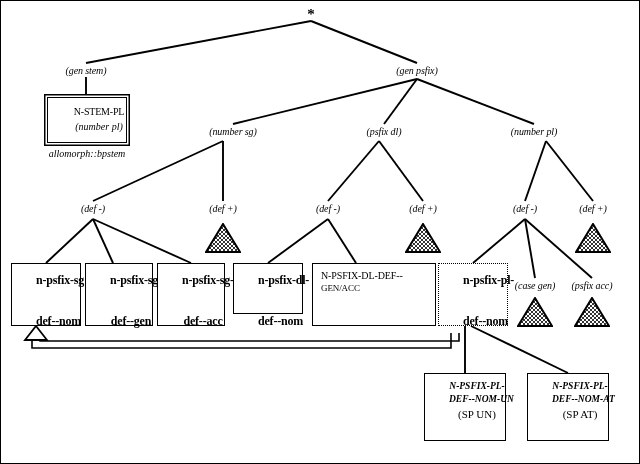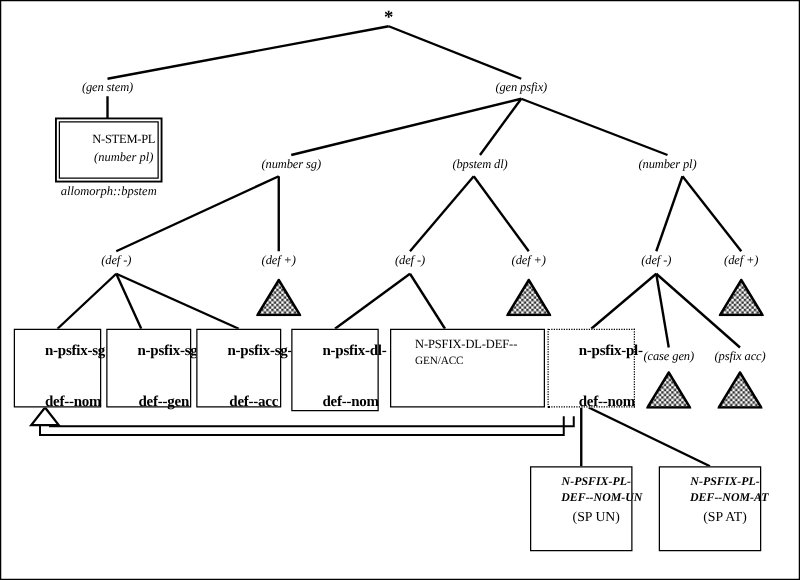--- a/index.html
+++ b/index.html
@@ -150,7 +150,7 @@
   <div class="nodelbl" style="left:416px; top:64px;">(gen psfix)</div>
 
   <div class="nodelbl" style="left:232px; top:125px;">(number sg)</div>
-  <div class="nodelbl" style="left:383px; top:125px;">(bpstem dl)</div>
+  <div class="nodelbl" style="left:383px; top:125px;">(psfix dl)</div>
   <div class="nodelbl" style="left:533px; top:125px;">(number pl)</div>
 
   <div class="nodelbl" style="left:92px; top:202px;">(def -)</div>

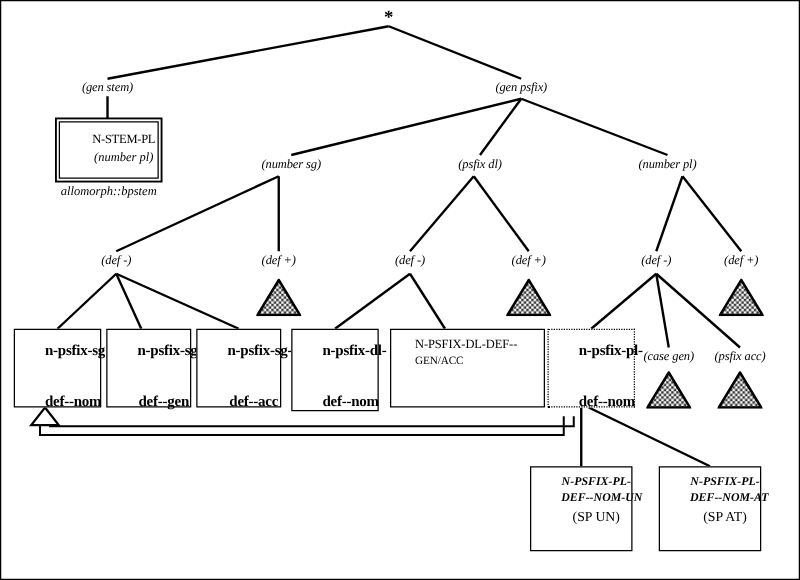--- a/index.html
+++ b/index.html
@@ -211,7 +211,7 @@
     <span class="l2">def--acc</span>
   </div>
 
-  <div class="box lex" style="left:232px; top:262px; width:70px; height:66px;">
+  <div class="box lex" style="left:232px; top:262px; width:70px; height:51px;">
     <span class="l1">n-psfix-dl-</span>
     <span class="l2">def--nom</span>
   </div>

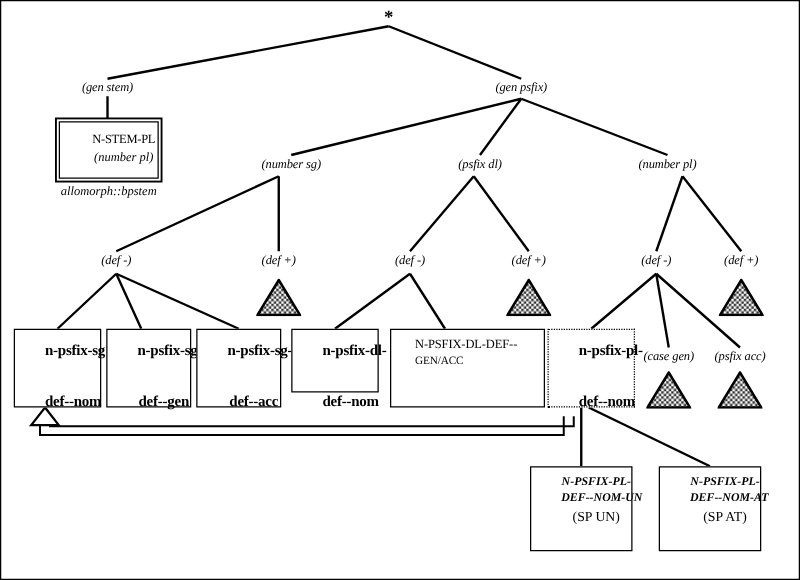--- a/index.html
+++ b/index.html
@@ -83,7 +83,7 @@
     font-family: "Liberation Serif", serif;
     text-align: left;
     font-size: 9px;
-    padding-left: 19px;
+    padding-left: 8px;
   }
   .caps-box .l1 { margin-top: 6px; letter-spacing: -0.1px; font-variant: small-caps; font-size: 10px;}
   .caps-box .l2 { margin-top: 2px; letter-spacing: -0.1px; }

